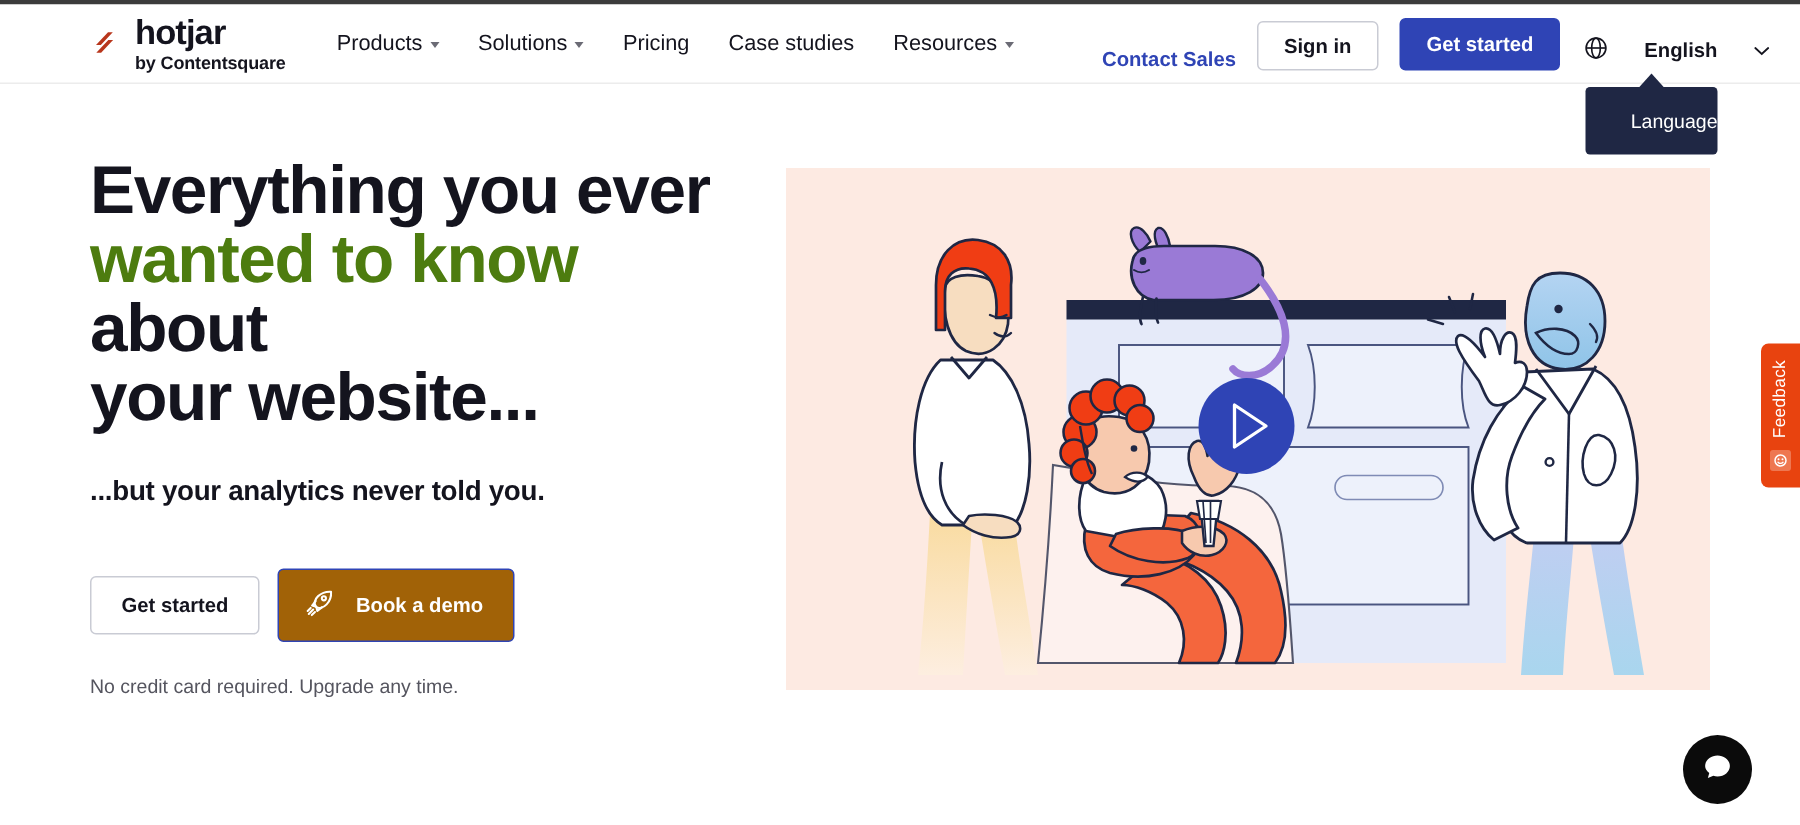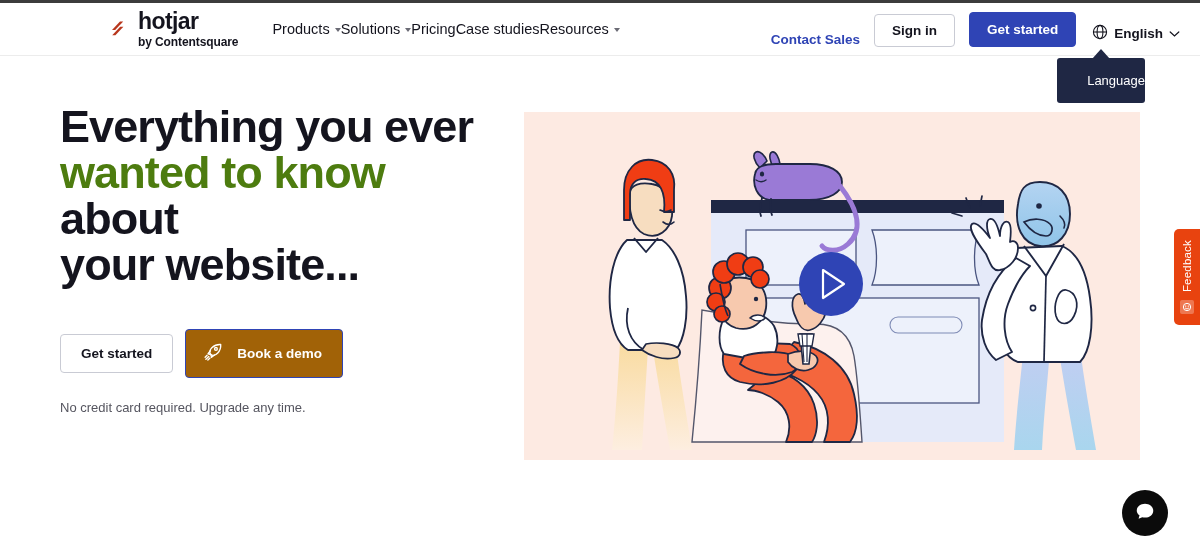--- a/index.html
+++ b/index.html
@@ -22,7 +22,7 @@
     position: absolute; top: 3px; left: 0; width: 1200px; height: 53px;
     background: #ffffff;
     border-bottom: 1px solid #ececec;
-    display: flex; align-items: center; padding-left: 48px;
+    display: flex; align-items: center;
   }
   .logo-wrap {
     display: flex; align-items: center; margin-left: 60px; gap: 8px;

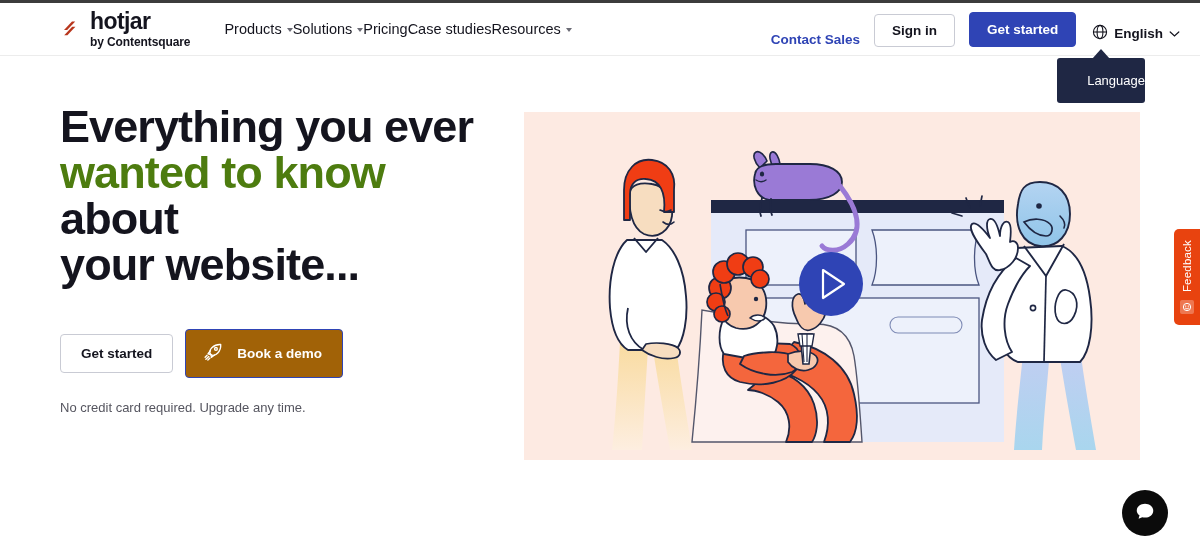--- a/index.html
+++ b/index.html
@@ -39,7 +39,7 @@
     letter-spacing: -0.1px; margin-top: 3px; text-align: right;
   }
 
-  .nav { display: flex; align-items: flex-start; margin-left: 34px; }
+  .nav { display: flex; align-items: flex-start; margin-left: 34px; gap: 26px; }
   .nav-item {
     display: flex; align-items: center; gap: 5px;
     font-size: 14.5px; color: #14141e; cursor: pointer; white-space: nowrap;

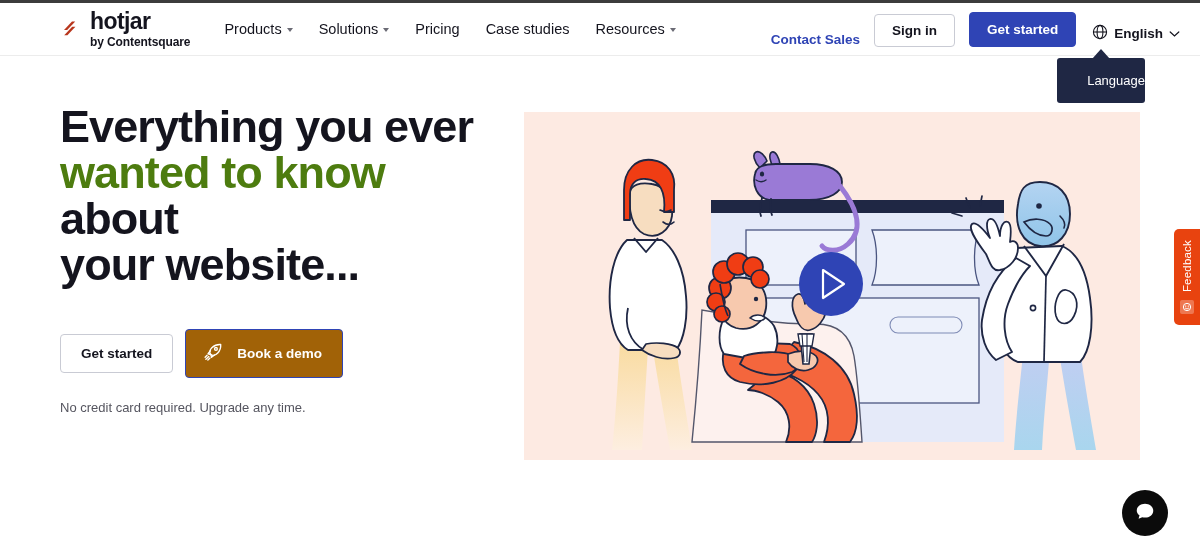--- a/index.html
+++ b/index.html
@@ -71,7 +71,7 @@
     padding: 9px 17px; cursor: pointer; white-space: nowrap;
   }
   .lang {
-    display: flex; align-items: center; gap: 6px;
+    display: flex; align-items: center; gap: 24px;
     font-size: 13.5px; font-weight: bold; color: #14141e; cursor: pointer;
     padding: 4px 2px;
   }

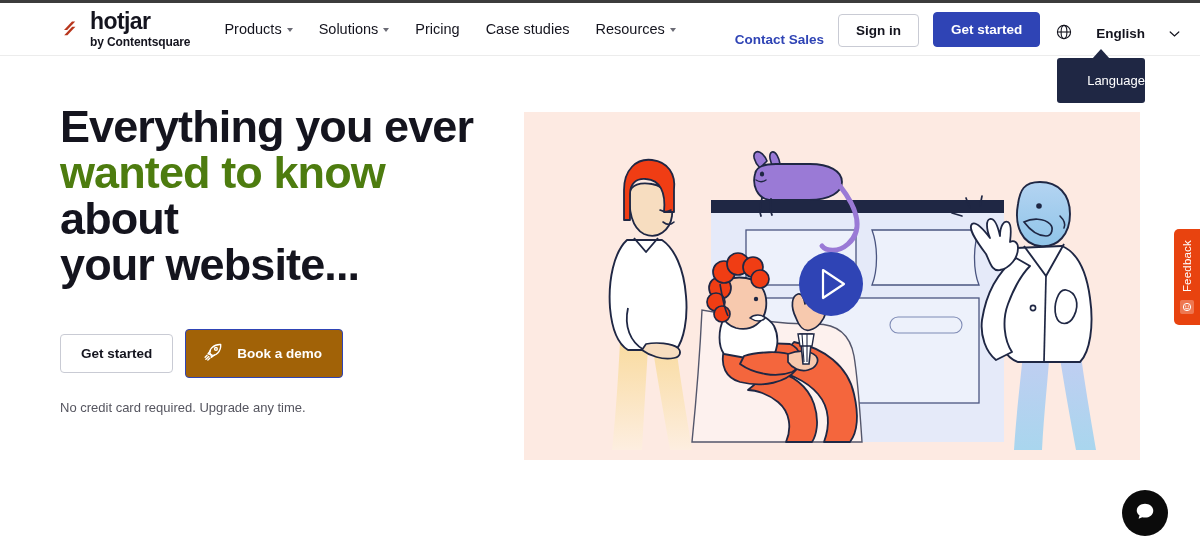--- a/index.html
+++ b/index.html
@@ -233,6 +233,7 @@
       <span>your website...</span>
     </h1>
 
+    <div class="subhead">...but your analytics never told you.</div>
 
     <div class="cta-row">
       <button class="cta-outline">Get started</button>

